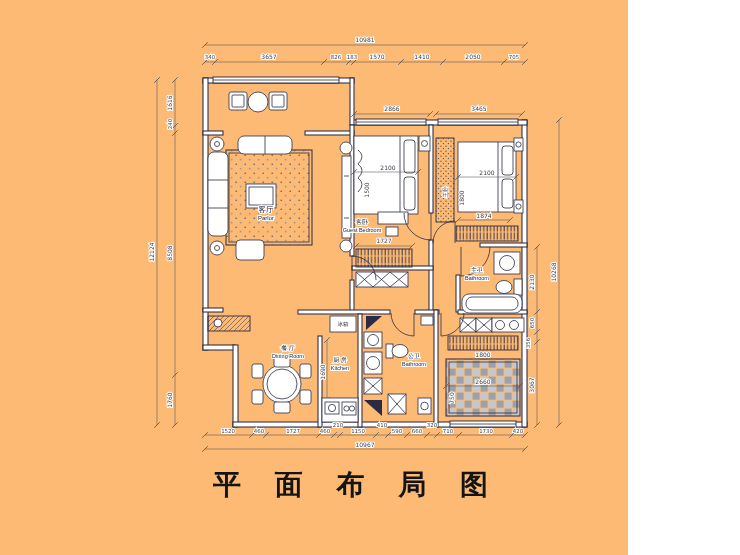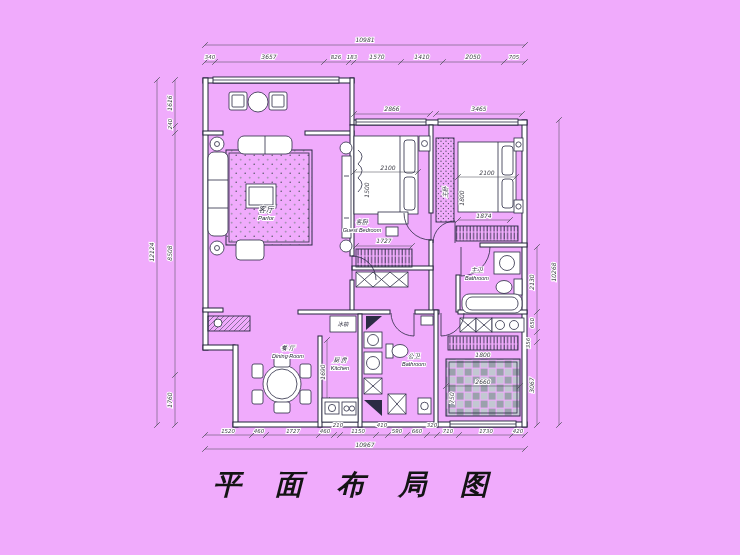--- a/index.html
+++ b/index.html
@@ -3,7 +3,7 @@
 <meta charset="utf-8">
 <style>
   html,body{margin:0;padding:0;background:#fff;}
-  .page{width:740px;height:555px;background:#f0abfc;position:relative;font-family:"Liberation Sans","DejaVu Sans",sans-serif;font-style:italic;}
+  .page{width:628px;height:555px;background:#fdba74;position:relative;font-family:"Liberation Sans","DejaVu Sans",sans-serif;}
   svg{display:block;}
   .wall{fill:#ffffff;stroke:#23233a;stroke-width:1;}
   .win{fill:#ffffff;stroke:#23233a;stroke-width:0.9;}

